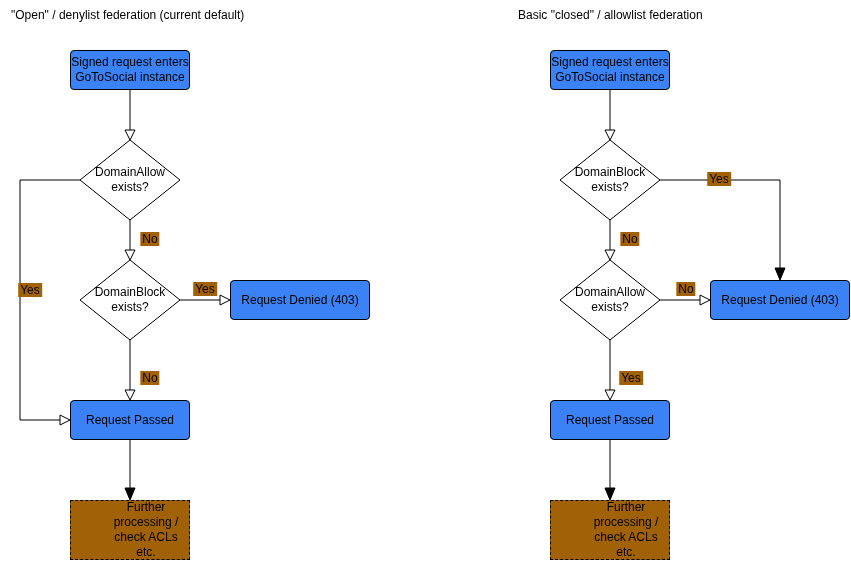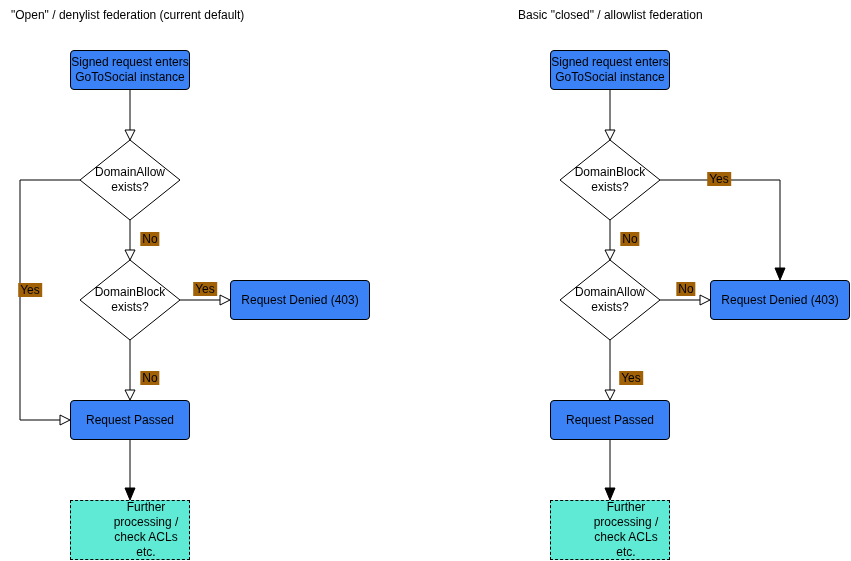--- a/index.html
+++ b/index.html
@@ -41,7 +41,7 @@
   }
   .dashed {
     border: 1px dashed #000000;
-    background: #5eead4;
+    background: #a16207;
     padding-left: 32px;
   }
   .diamond-label {

